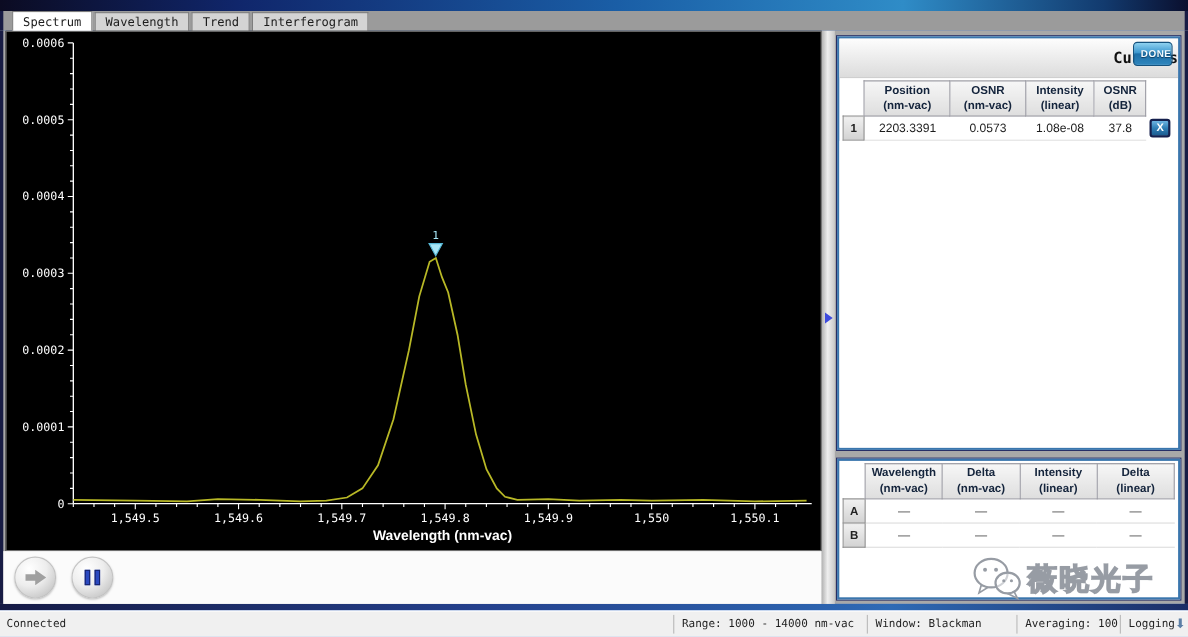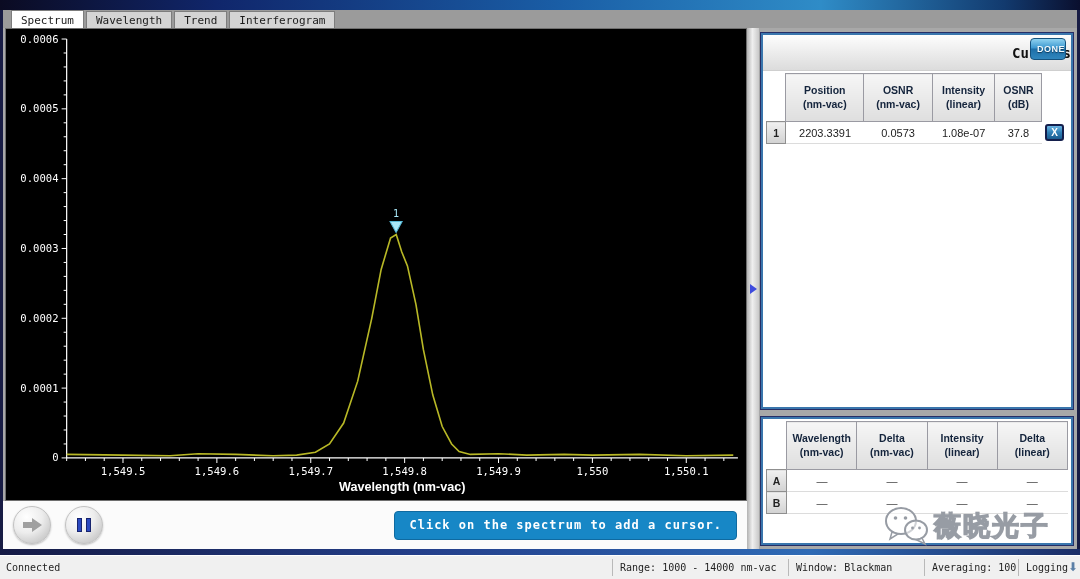--- a/index.html
+++ b/index.html
@@ -45,7 +45,7 @@
     color:#f2fbff;font:bold 9px "Liberation Sans",sans-serif;text-shadow:0 1px 1px #0d3a5c;letter-spacing:.5px;}
   table{border-collapse:collapse;table-layout:fixed;margin:2px 3px 0 3px;}
   th,td{padding:0;text-align:center;overflow:hidden;white-space:nowrap;}
-  th{background:linear-gradient(#f6f6f6,#dedede);border:1px solid #9a9aa2;height:48px;}
+  th{background:linear-gradient(#f6f6f6,#dedede);border:1px solid #9a9aa2;height:32px;}
   th.corner,th.xcol{background:#fff;border:none;}
   th span{display:block;font:bold 10.5px "Liberation Sans",sans-serif;color:#14243c;line-height:1.25;}
   td{font:11px "Liberation Sans",sans-serif;color:#1c1c1c;height:22px;border-bottom:1px solid #dcdcdc;background:#fff;}

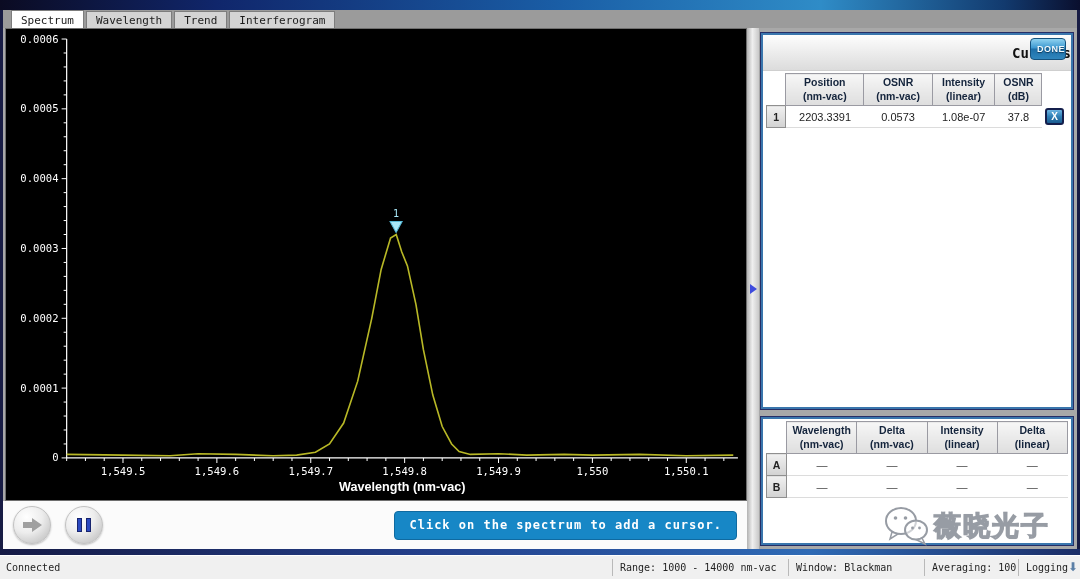--- a/index.html
+++ b/index.html
@@ -241,7 +241,7 @@
               <td class="rowhdr">1</td>
               <td>2203.3391</td>
               <td>0.0573</td>
-              <td>1.08e-07</td>
+              <td>1.08e-08</td>
               <td>37.8</td>
               <td>
                 <button class="x-btn">X</button></td>

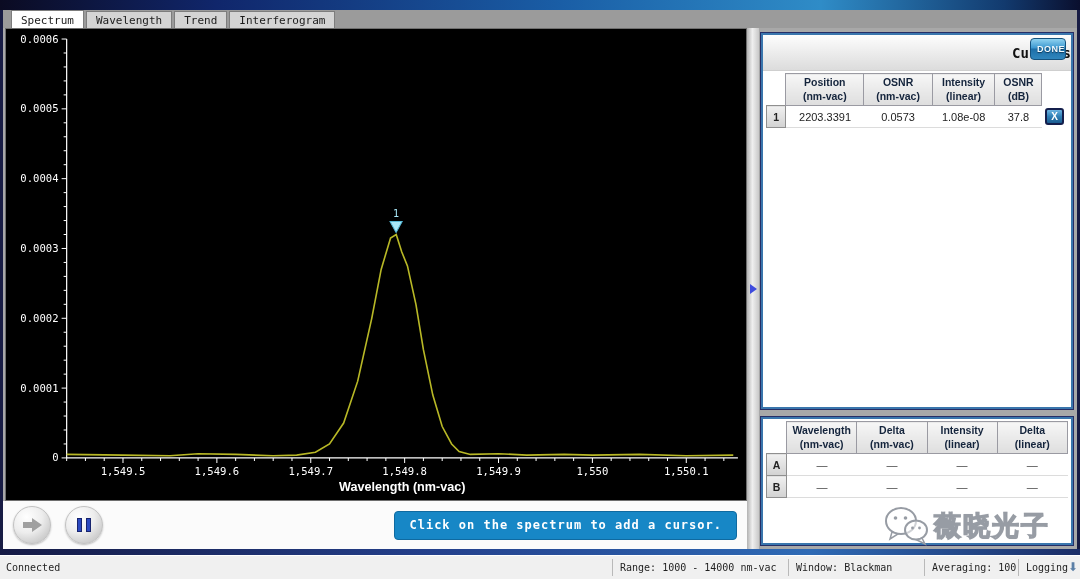--- a/index.html
+++ b/index.html
@@ -198,7 +198,6 @@
             </span>
         </div>
         <div class="spacer"></div>
-        <button class="hint-btn">Click on the spectrum to add a cursor.</button>
       </div>
     </div>
 

